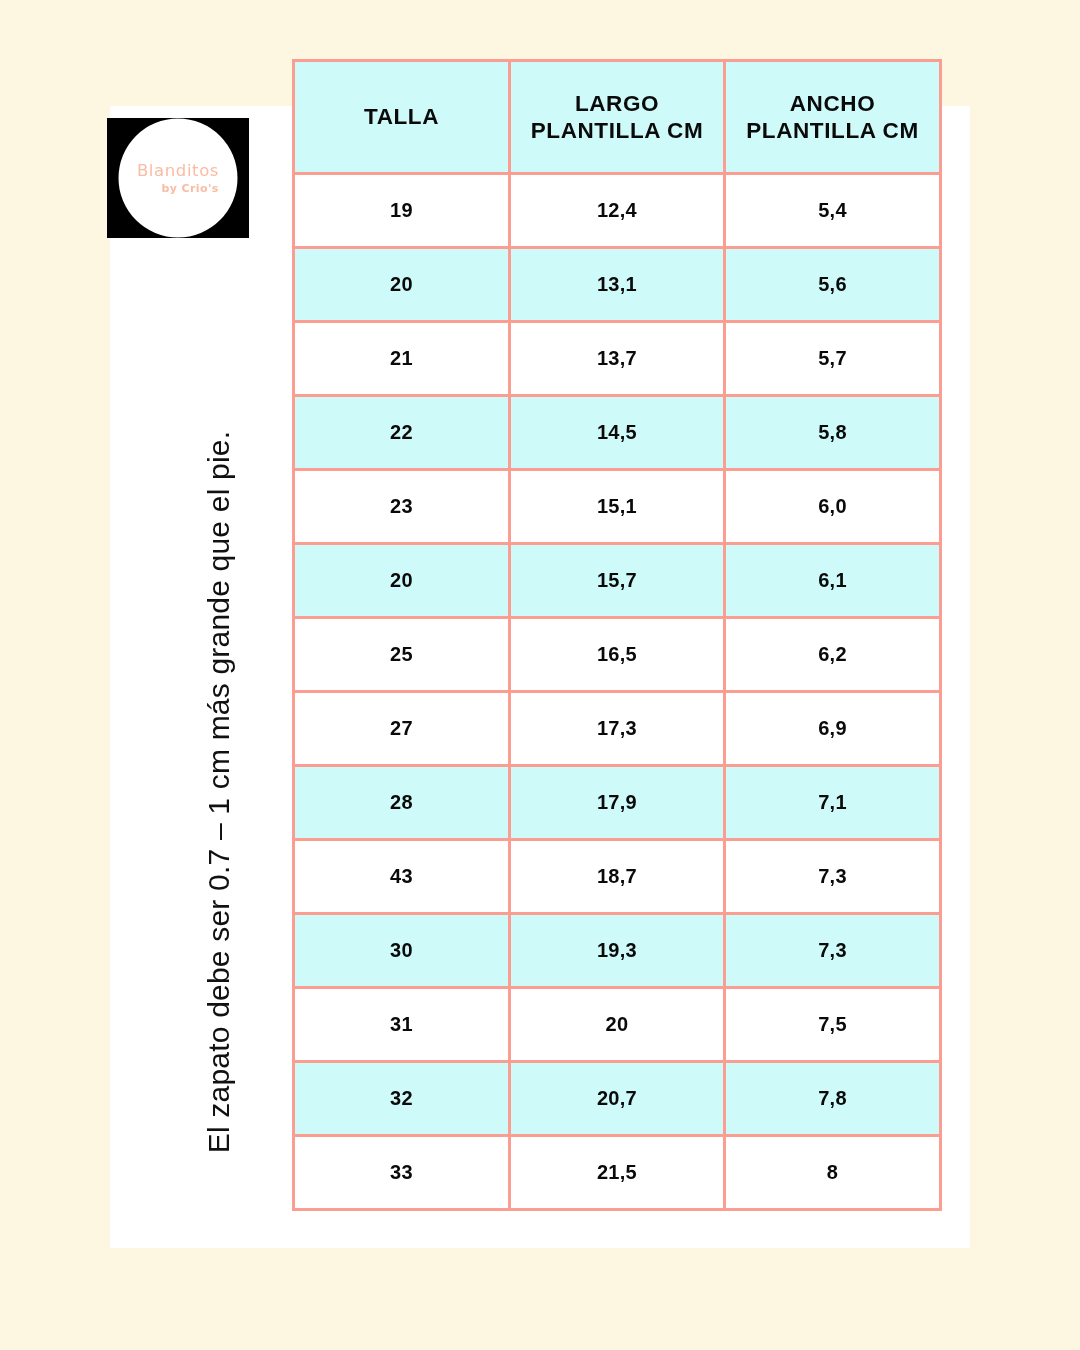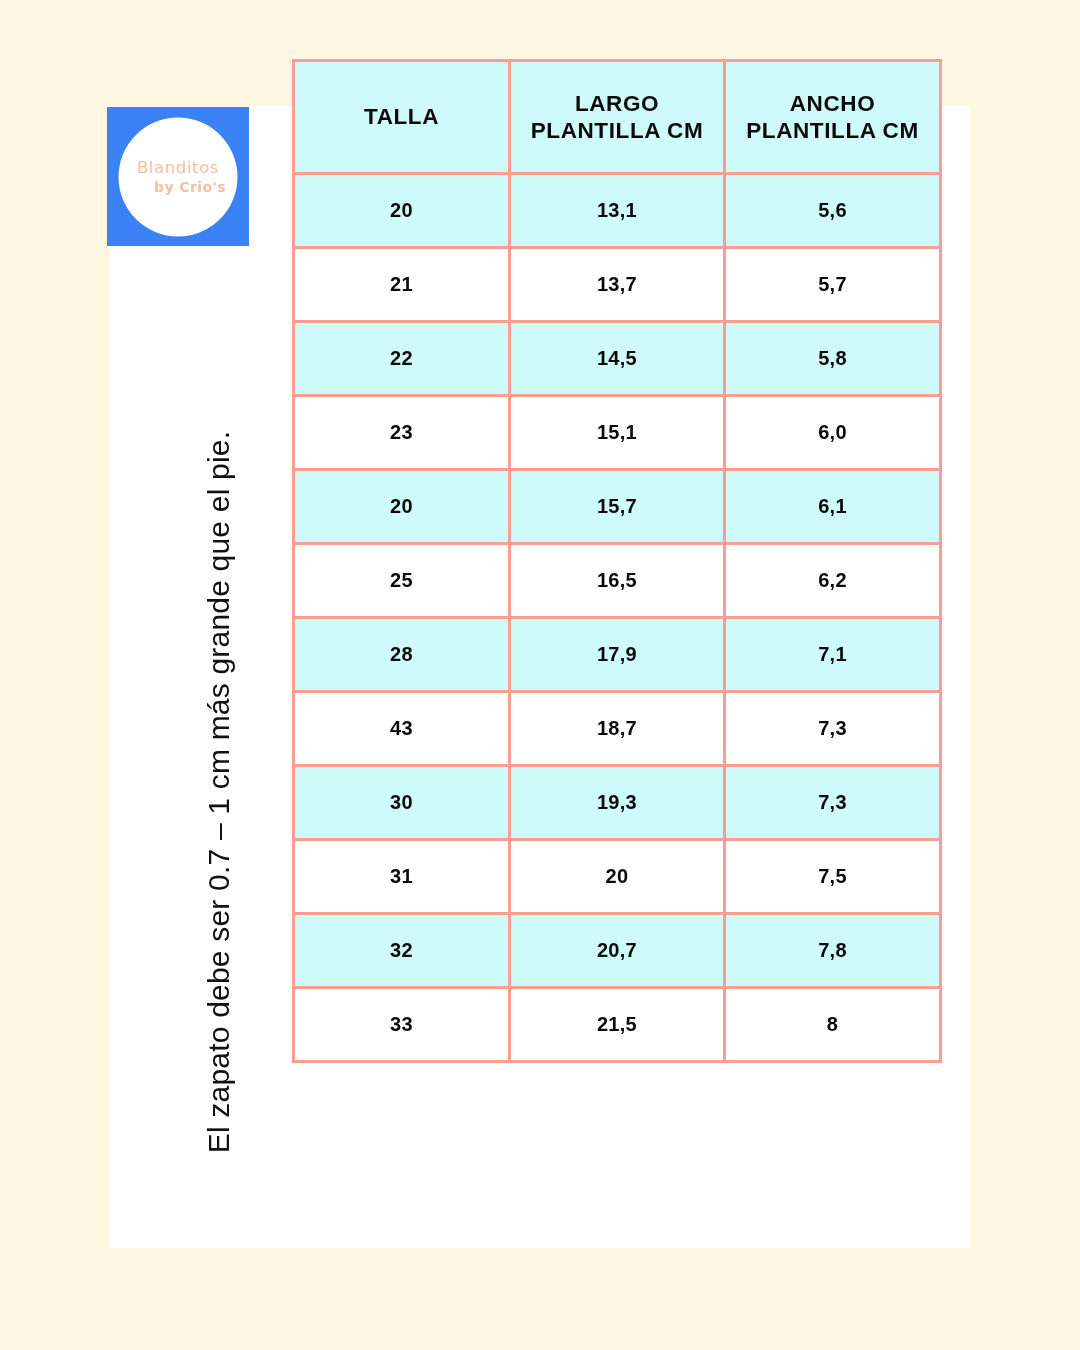--- a/index.html
+++ b/index.html
@@ -30,10 +30,10 @@
   #logo-block {
     position: absolute;
     left: 107px;
-    top: 107px;
+    top: 118px;
     width: 142px;
-    height: 139px;
-    background: #3b82f6;
+    height: 120px;
+    background: #000000;
   }
   #logo-circle {
     position: absolute;

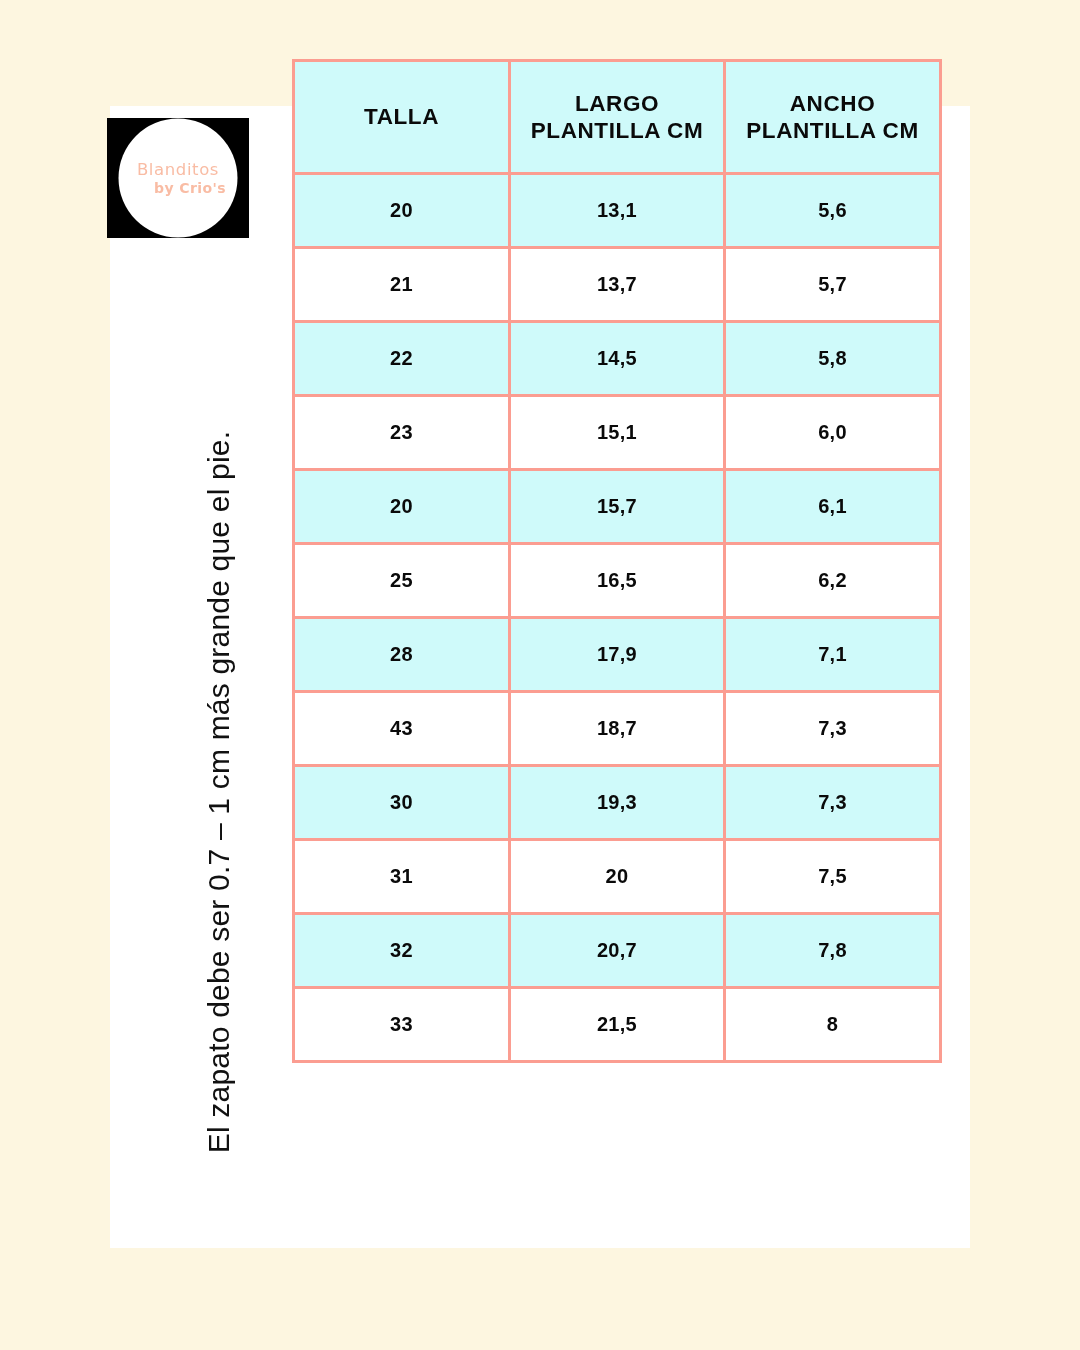--- a/index.html
+++ b/index.html
@@ -59,7 +59,7 @@
   }
   #logo-sub {
     color: #F9BCA4;
-    font-size: 14px;
+    font-size: 11px;
     font-weight: 700;
     letter-spacing: 0.4px;
     line-height: 1;

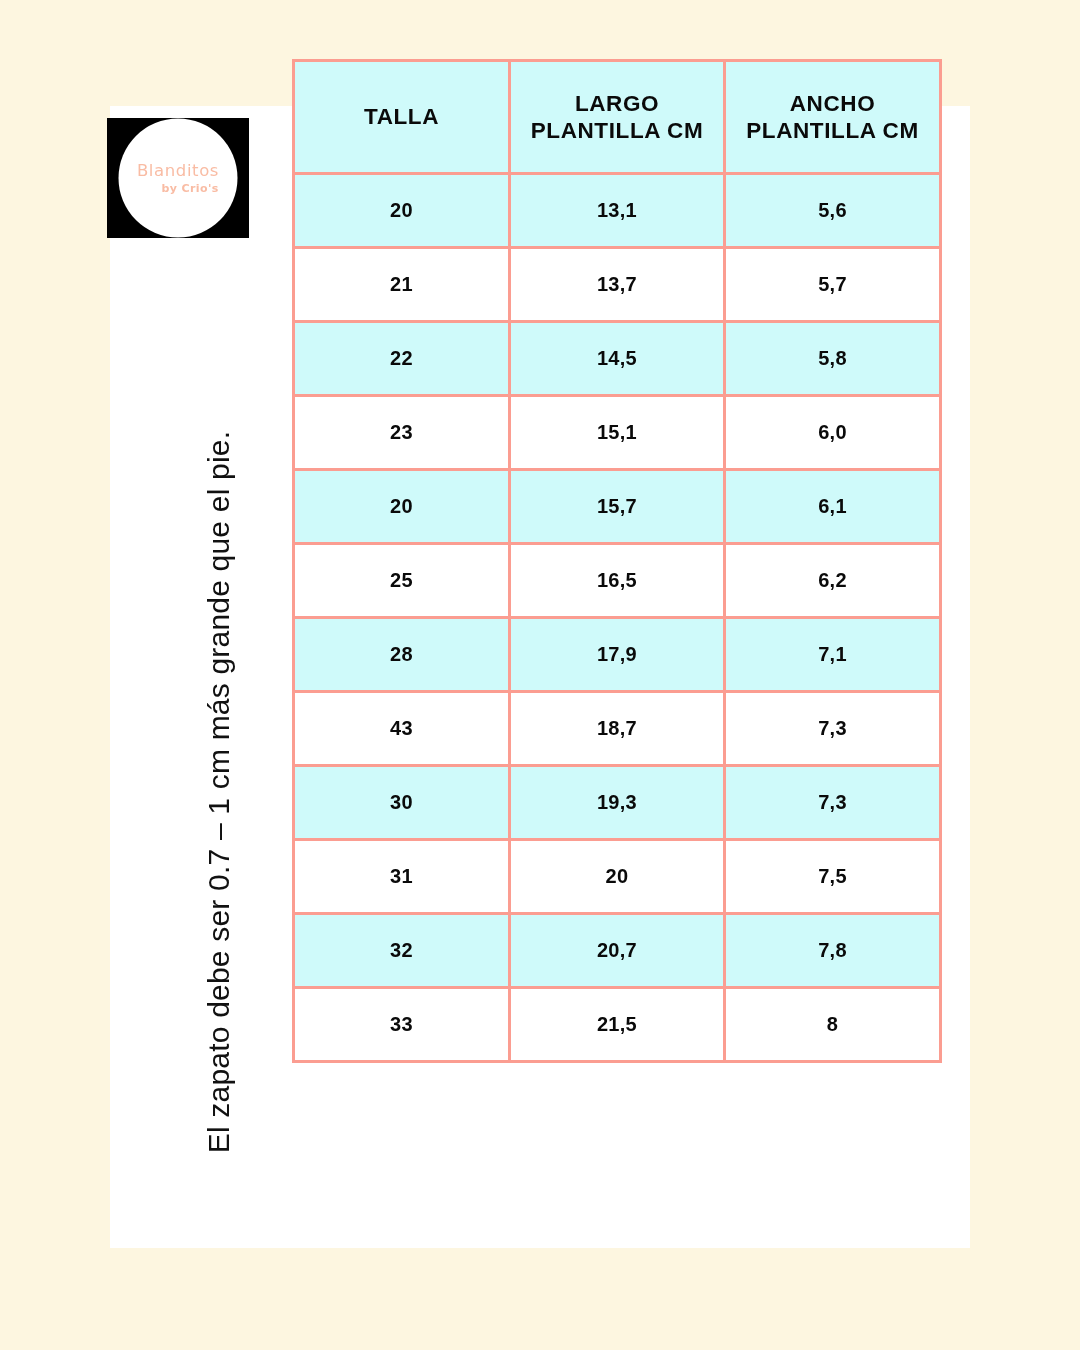--- a/index.html
+++ b/index.html
@@ -170,6 +170,11 @@
     </tr>
   </thead>
   <tbody id="size-table-body">
+      <tr>
+        <td>19</td>
+        <td>12,4</td>
+        <td>5,4</td>
+      </tr>
       <tr class="shaded">
         <td>20</td>
         <td>13,1</td>

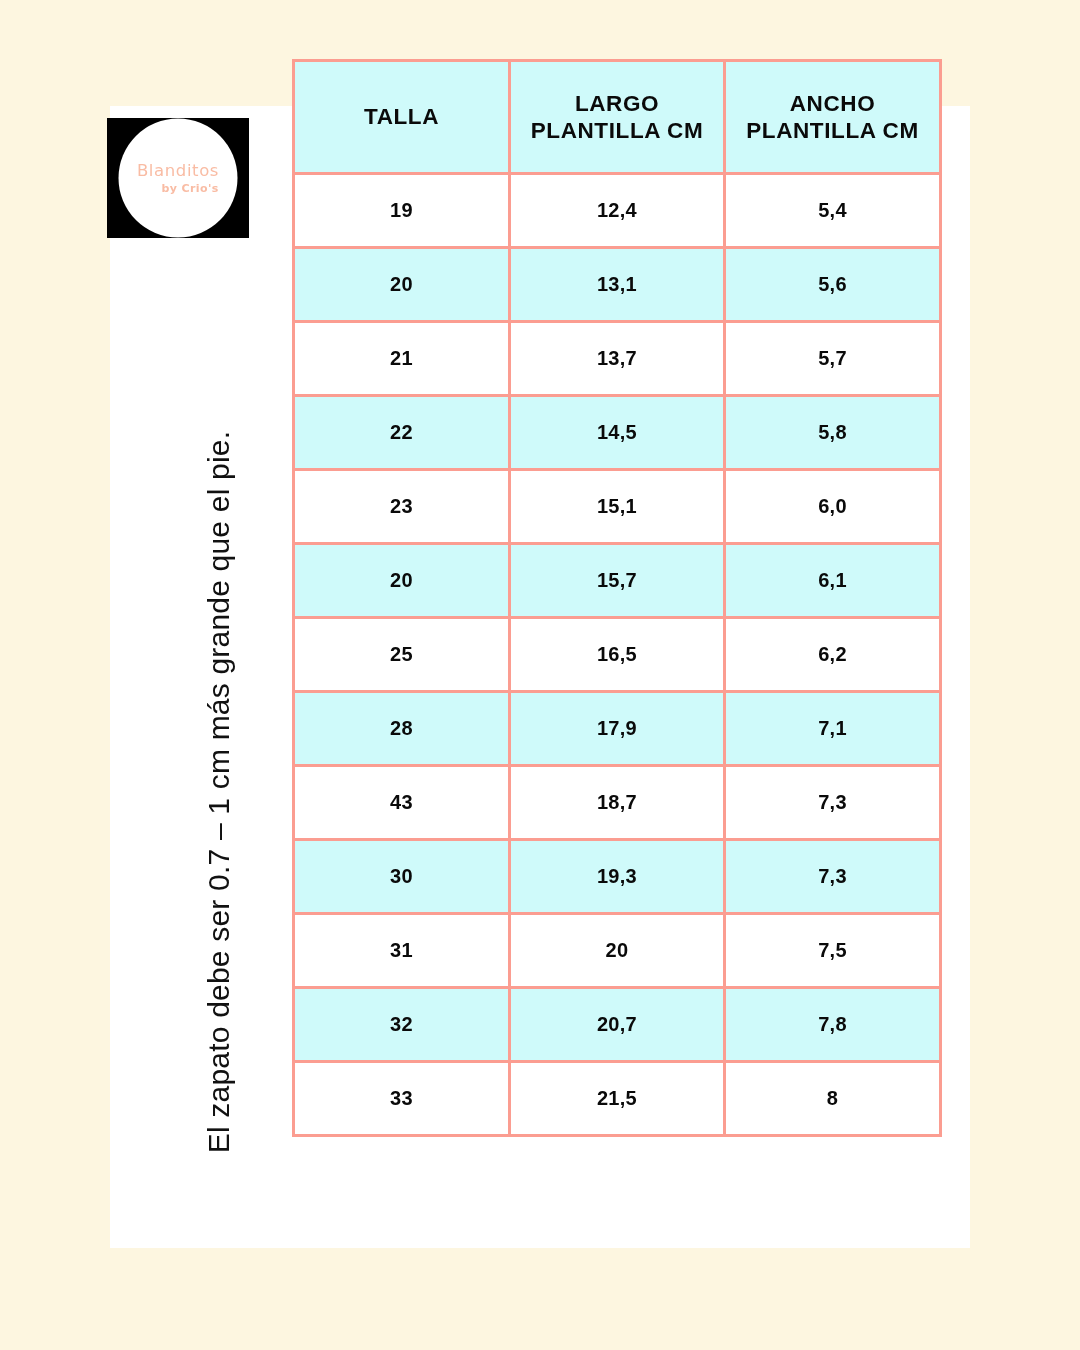--- a/index.html
+++ b/index.html
@@ -205,6 +205,11 @@
         <td>16,5</td>
         <td>6,2</td>
       </tr>
+      <tr>
+        <td>27</td>
+        <td>17,3</td>
+        <td>6,9</td>
+      </tr>
       <tr class="shaded">
         <td>28</td>
         <td>17,9</td>

